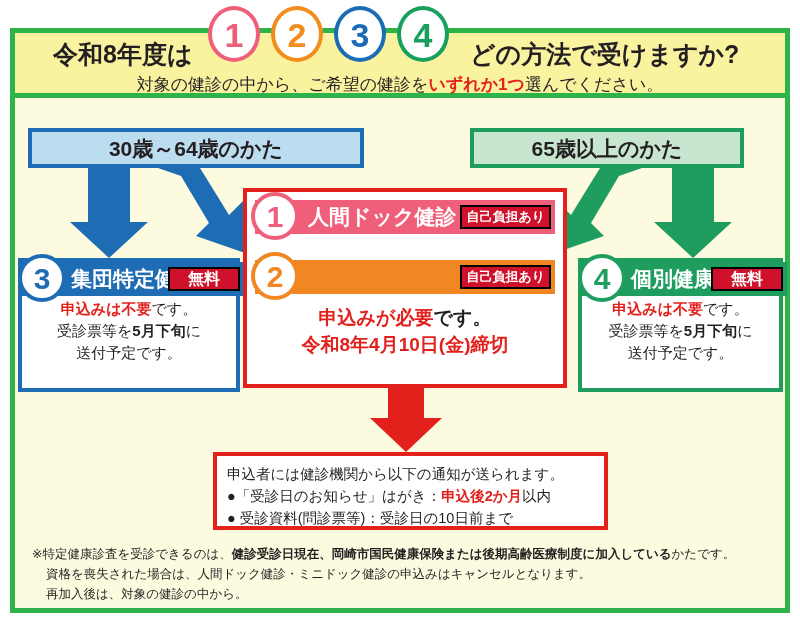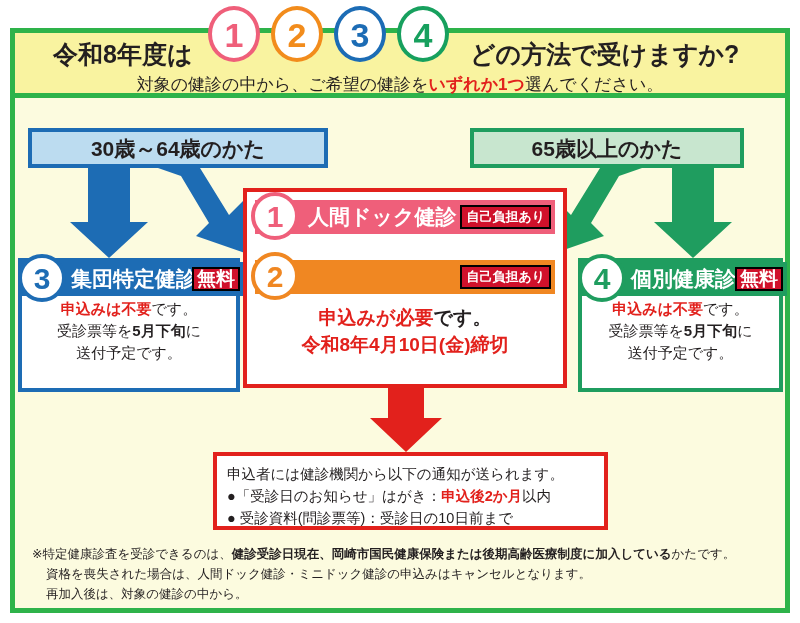--- a/index.html
+++ b/index.html
@@ -82,7 +82,7 @@
   }
   .age-box.left{
     left:28px; top:128px;
-    width:300px; height:40px;
+    width:336px; height:40px;
     background:#bcdcf0;
     border:4px solid #1d6cb4;
   }

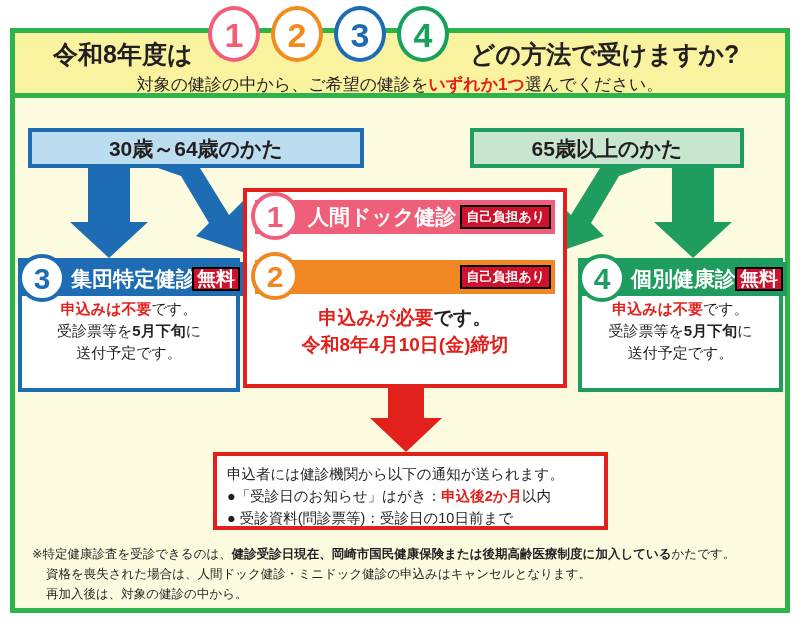--- a/index.html
+++ b/index.html
@@ -155,8 +155,8 @@
     text-align:center;
   }
   .badge.free{
-    font-size:19px;
-    padding:0 3px;
+    font-size:16px;
+    padding:0 18px;
   }
 
   

